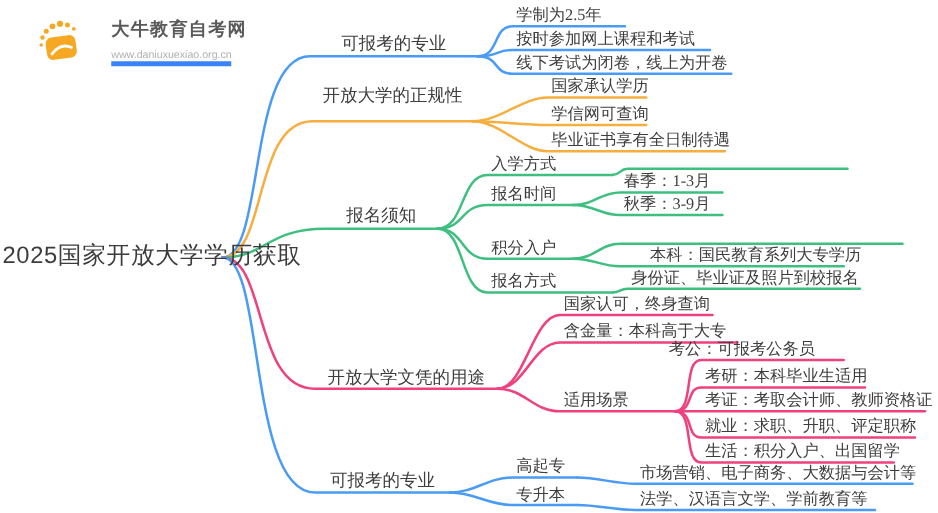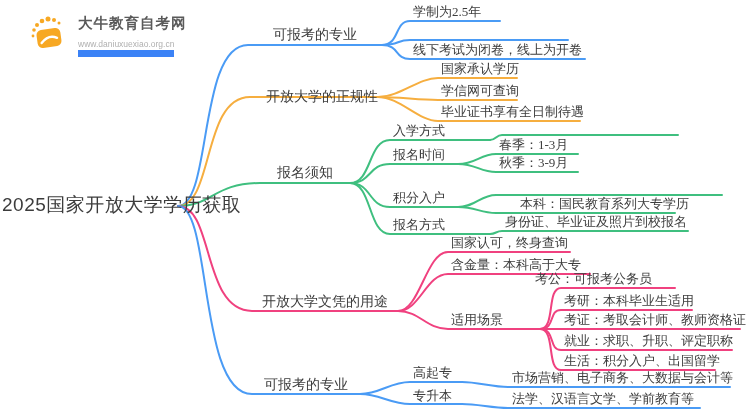--- a/index.html
+++ b/index.html
@@ -21,7 +21,7 @@
   .leaf{font-size:13px;font-family:Liberation Serif, serif;}
   
   .logo{position:absolute;left:28px;top:14px;display:flex;align-items:flex-start;}
-  .logo-text{margin-left:12px;}
+  .logo-text{margin-left:23px;}
   .logo-title{font-size:14.5px;font-weight:bold;color:#5a5a5a;letter-spacing:1px;}
   .logo-url{font-size:8.5px;color:#b0b0b0;border-bottom:7px solid #3b82f6;padding-bottom:1px;display:inline-block;margin-top:2px;}
 </style>

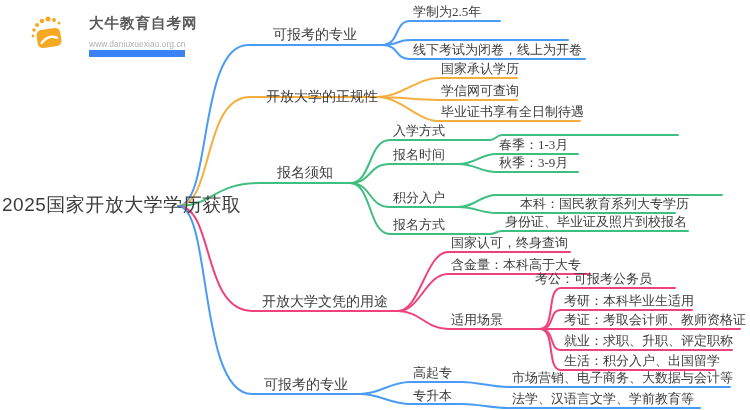--- a/index.html
+++ b/index.html
@@ -100,6 +100,7 @@
 
   <div class="node l1" style="left:248px;top:26px;width:134px;">可报考的专业</div>
   <div class="node leaf" style="left:413px;top:4px;">学制为2.5年</div>
+  <div class="node leaf" style="left:413px;top:23px;">按时参加网上课程和考试</div>
   <div class="node leaf" style="left:413px;top:42px;">线下考试为闭卷，线上为开卷</div>
 
   <div class="node l1" style="left:250px;top:88px;width:128px;text-align:right;">开放大学的正规性</div>

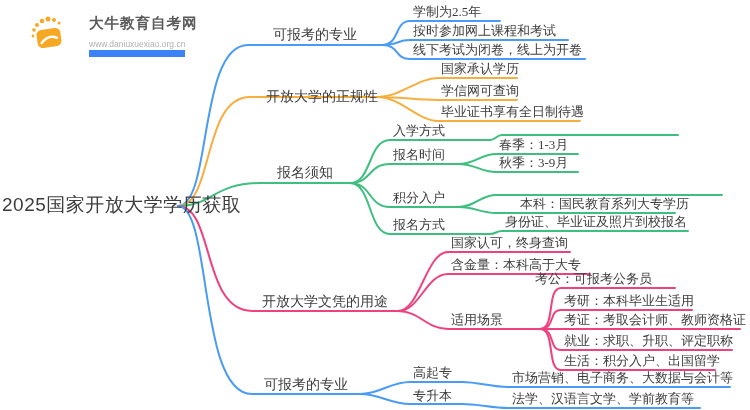--- a/index.html
+++ b/index.html
@@ -23,7 +23,7 @@
   .logo{position:absolute;left:28px;top:14px;display:flex;align-items:flex-start;}
   .logo-text{margin-left:23px;}
   .logo-title{font-size:14.5px;font-weight:bold;color:#5a5a5a;letter-spacing:1px;}
-  .logo-url{font-size:8.5px;color:#b0b0b0;border-bottom:7px solid #3b82f6;padding-bottom:1px;display:inline-block;margin-top:2px;}
+  .logo-url{font-size:8.5px;color:#b0b0b0;border-bottom:4px solid #3b82f6;padding-bottom:1px;display:inline-block;margin-top:2px;}
 </style>
 </head>
 <body>

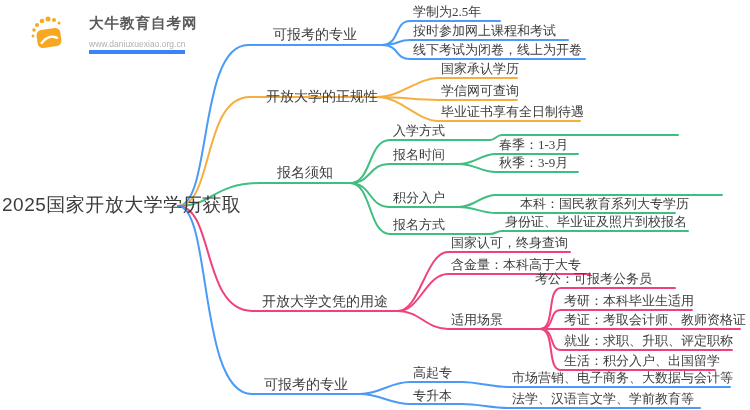--- a/index.html
+++ b/index.html
@@ -103,7 +103,7 @@
   <div class="node leaf" style="left:413px;top:23px;">按时参加网上课程和考试</div>
   <div class="node leaf" style="left:413px;top:42px;">线下考试为闭卷，线上为开卷</div>
 
-  <div class="node l1" style="left:250px;top:88px;width:128px;text-align:right;">开放大学的正规性</div>
+  <div class="node l1" style="left:250px;top:68px;width:128px;">开放大学的正规性</div>
   <div class="node leaf" style="left:441px;top:61px;">国家承认学历</div>
   <div class="node leaf" style="left:441px;top:83px;">学信网可查询</div>
   <div class="node leaf" style="left:441px;top:104px;">毕业证书享有全日制待遇</div>

